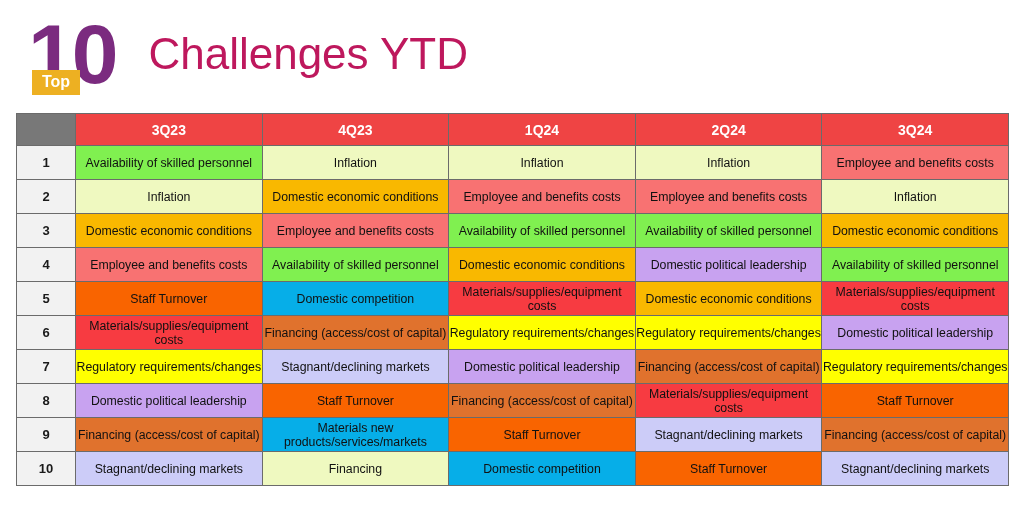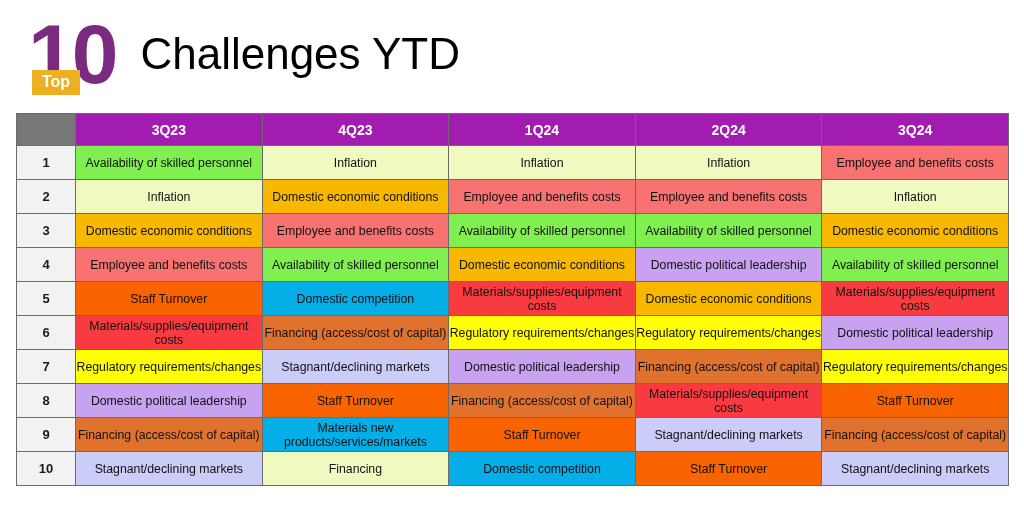--- a/index.html
+++ b/index.html
@@ -61,8 +61,8 @@
   }
   .title-text {
     font-size: 44px;
-    color: #000000;
-    margin-left: 25px;
+    color: #be185d;
+    margin-left: 33px;
     line-height: 88px;
     white-space: nowrap;
   }

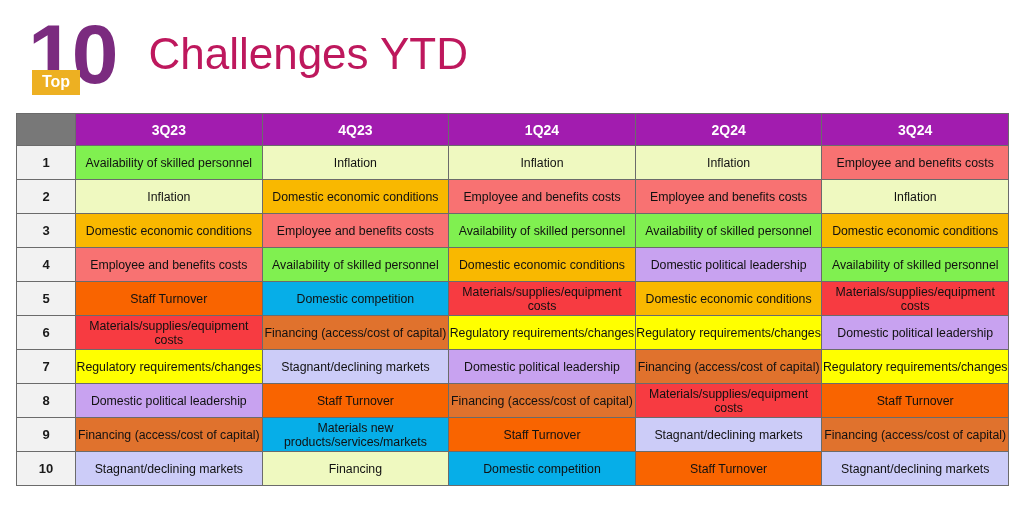--- a/index.html
+++ b/index.html
@@ -87,7 +87,7 @@
     vertical-align: middle;
   }
   th.col-head {
-    background: #a21caf;
+    background: #ef4444;
     color: #ffffff;
     font-size: 14px;
     font-weight: bold;

